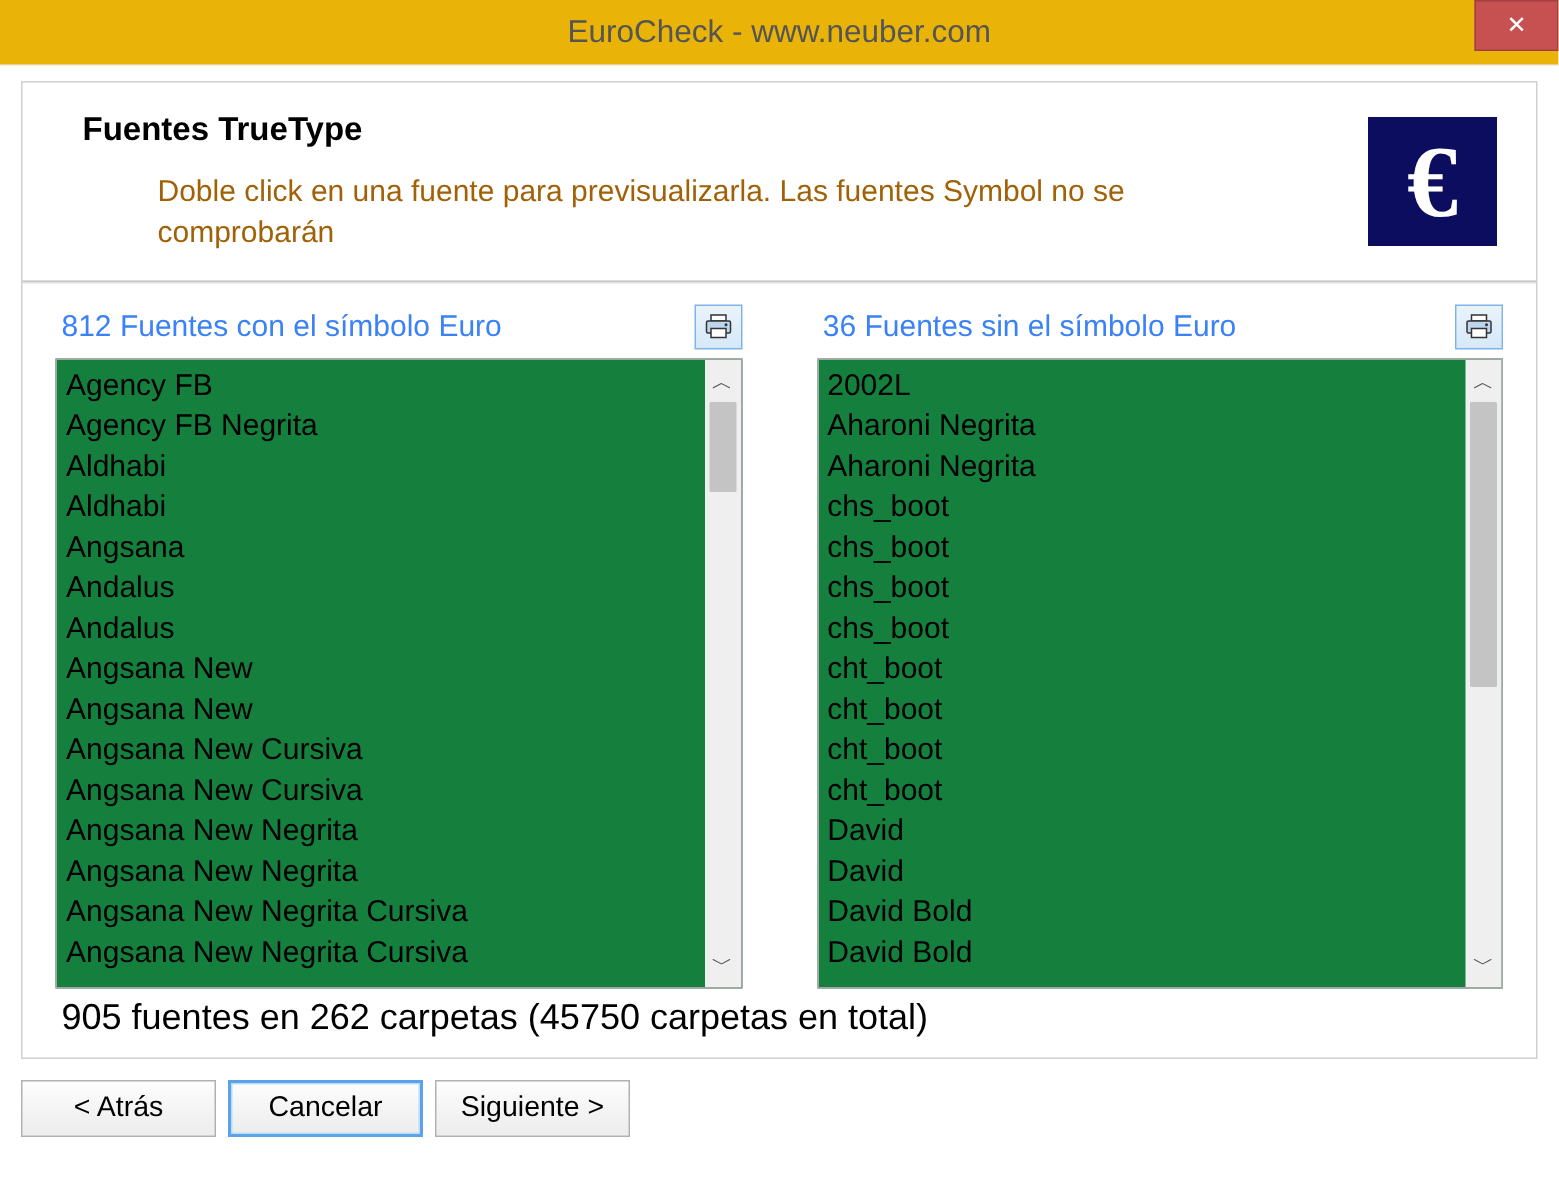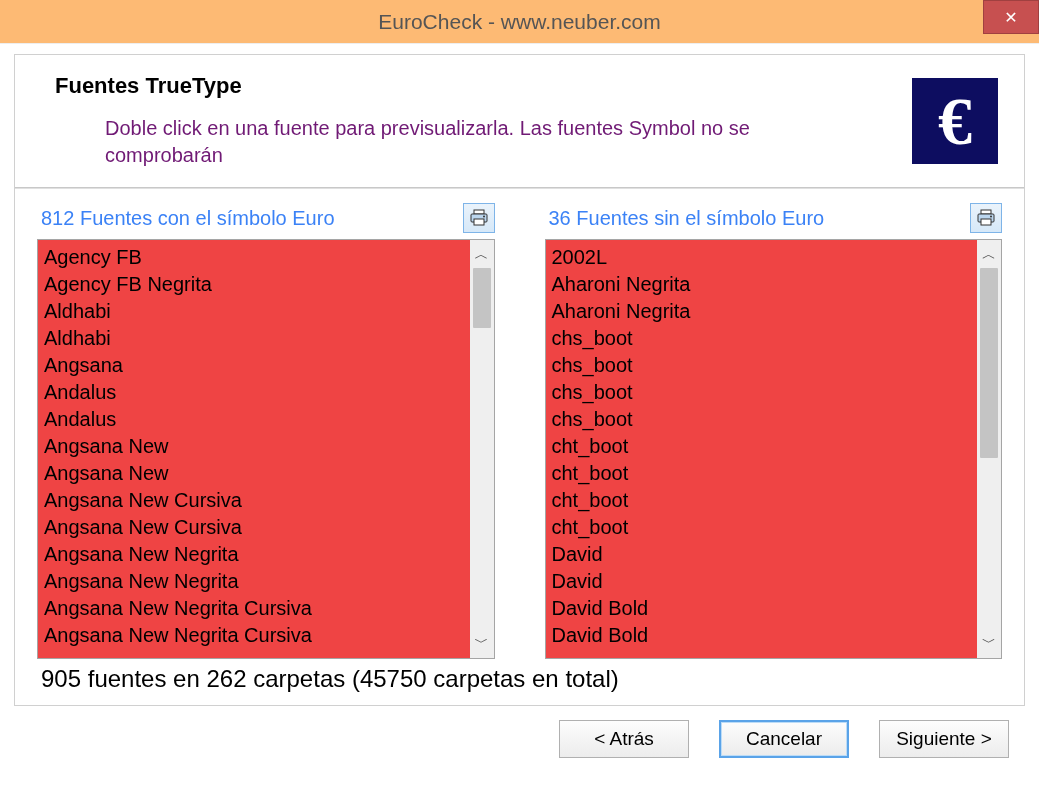--- a/index.html
+++ b/index.html
@@ -14,7 +14,7 @@
   }
   .titlebar {
     height: 44px;
-    background: #fdba74;
+    background: #eab308;
     display: flex;
     align-items: center;
     justify-content: center;

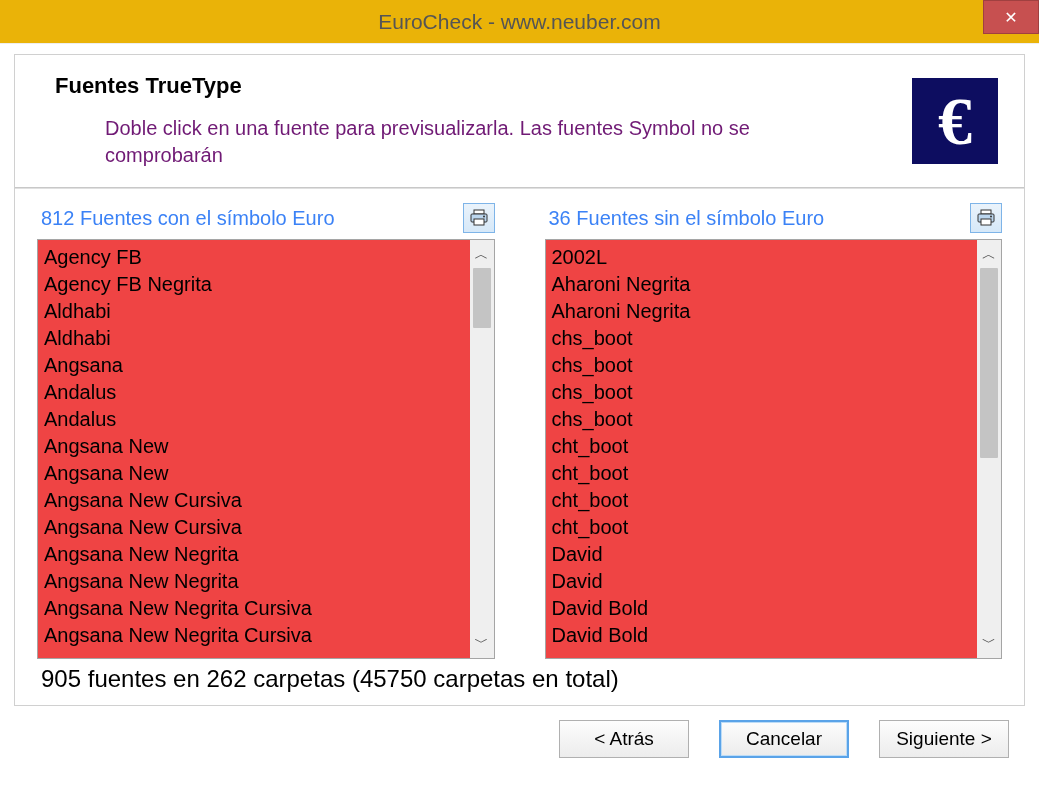--- a/index.html
+++ b/index.html
@@ -65,7 +65,7 @@
   }
   .header-sub {
     font-size: 20px;
-    color: #701a75;
+    color: #a16207;
     padding-left: 50px;
     line-height: 1.35;
     max-width: 700px;

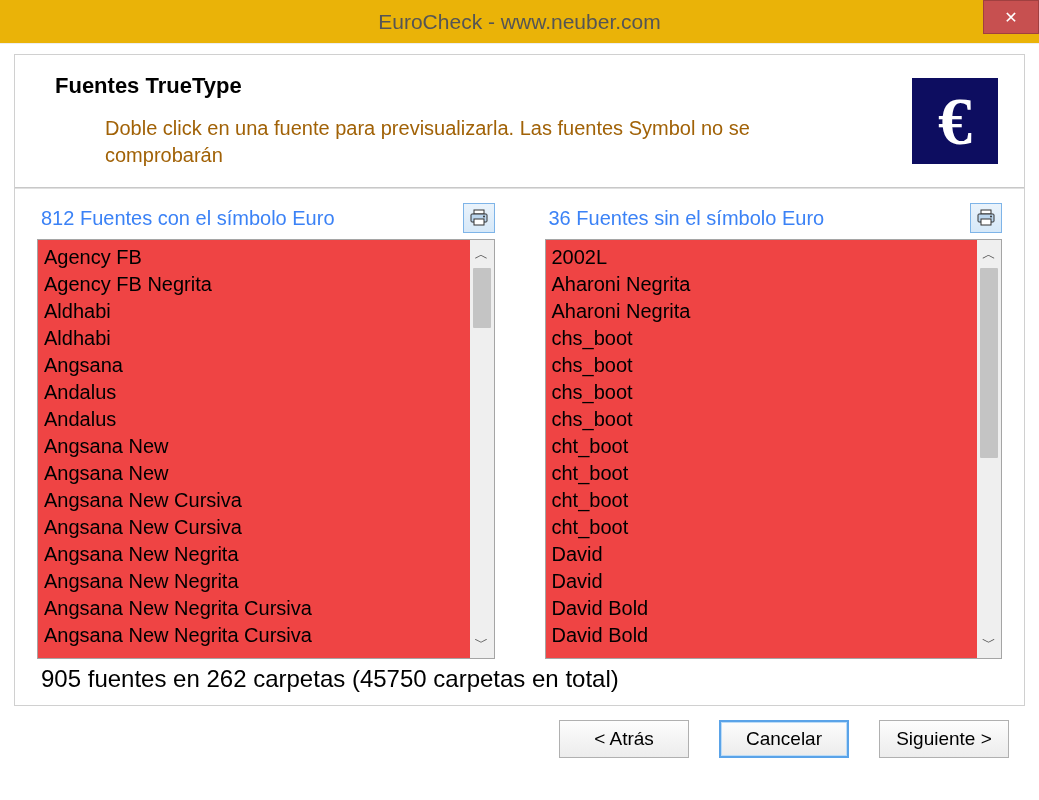--- a/index.html
+++ b/index.html
@@ -126,7 +126,7 @@
     height: 420px;
     position: relative;
     display: flex;
-    background: #ef4444;
+    background: #15803d;
   }
   .list-items {
     flex: 1;

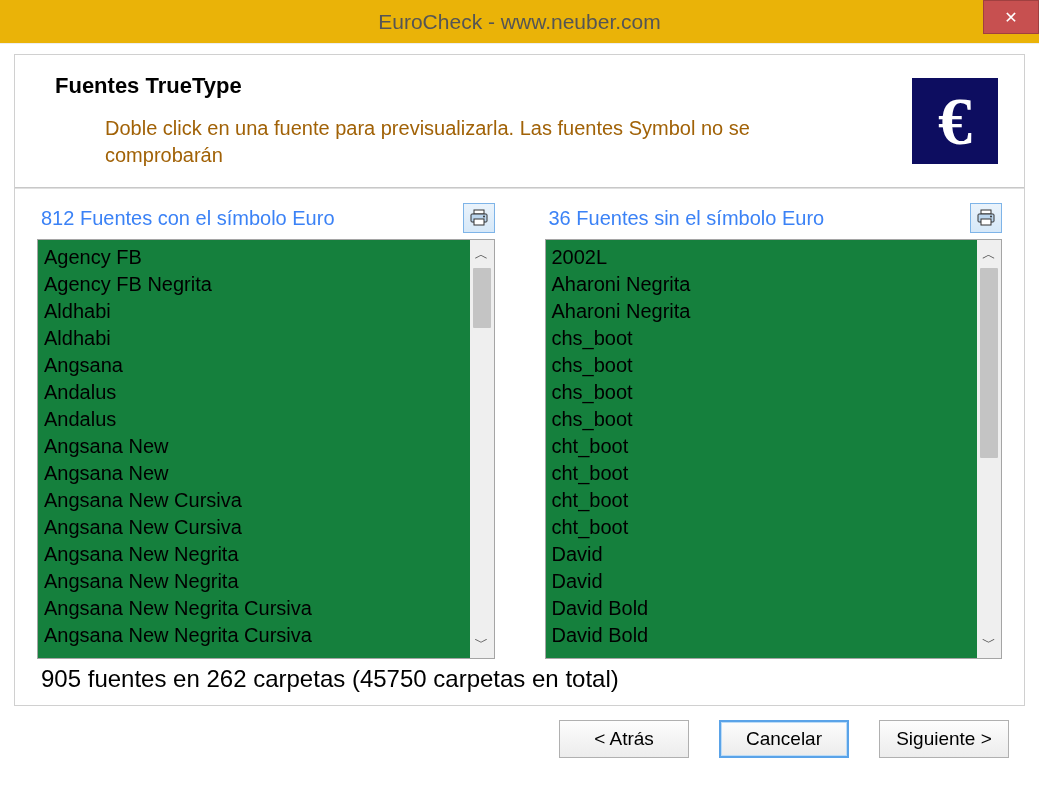--- a/index.html
+++ b/index.html
@@ -170,8 +170,7 @@
   }
   .button-row {
     display: flex;
-    justify-content: flex-end;
-    gap: 30px;
+    gap: 8px;
     padding: 14px 16px 2px 0;
   }
   .wiz-btn {

